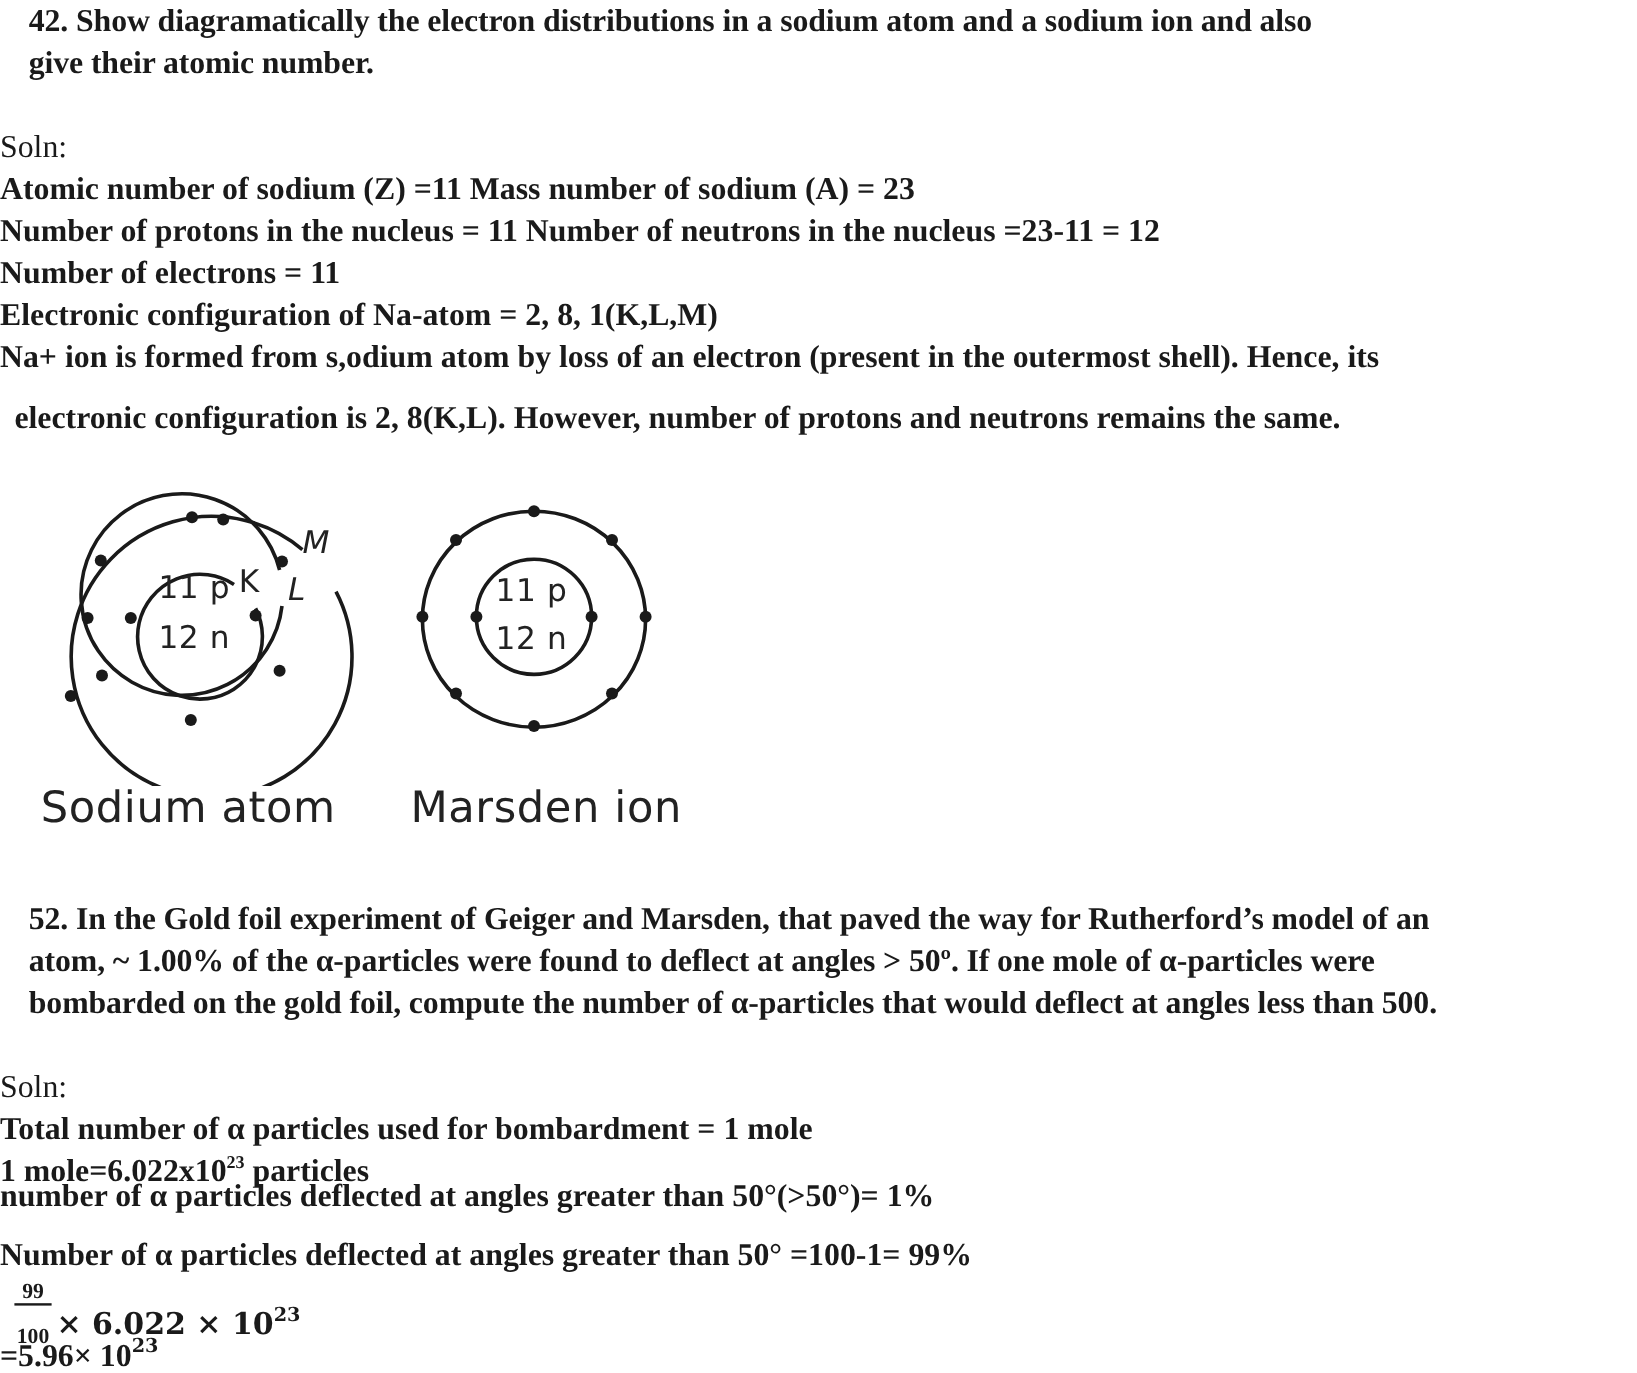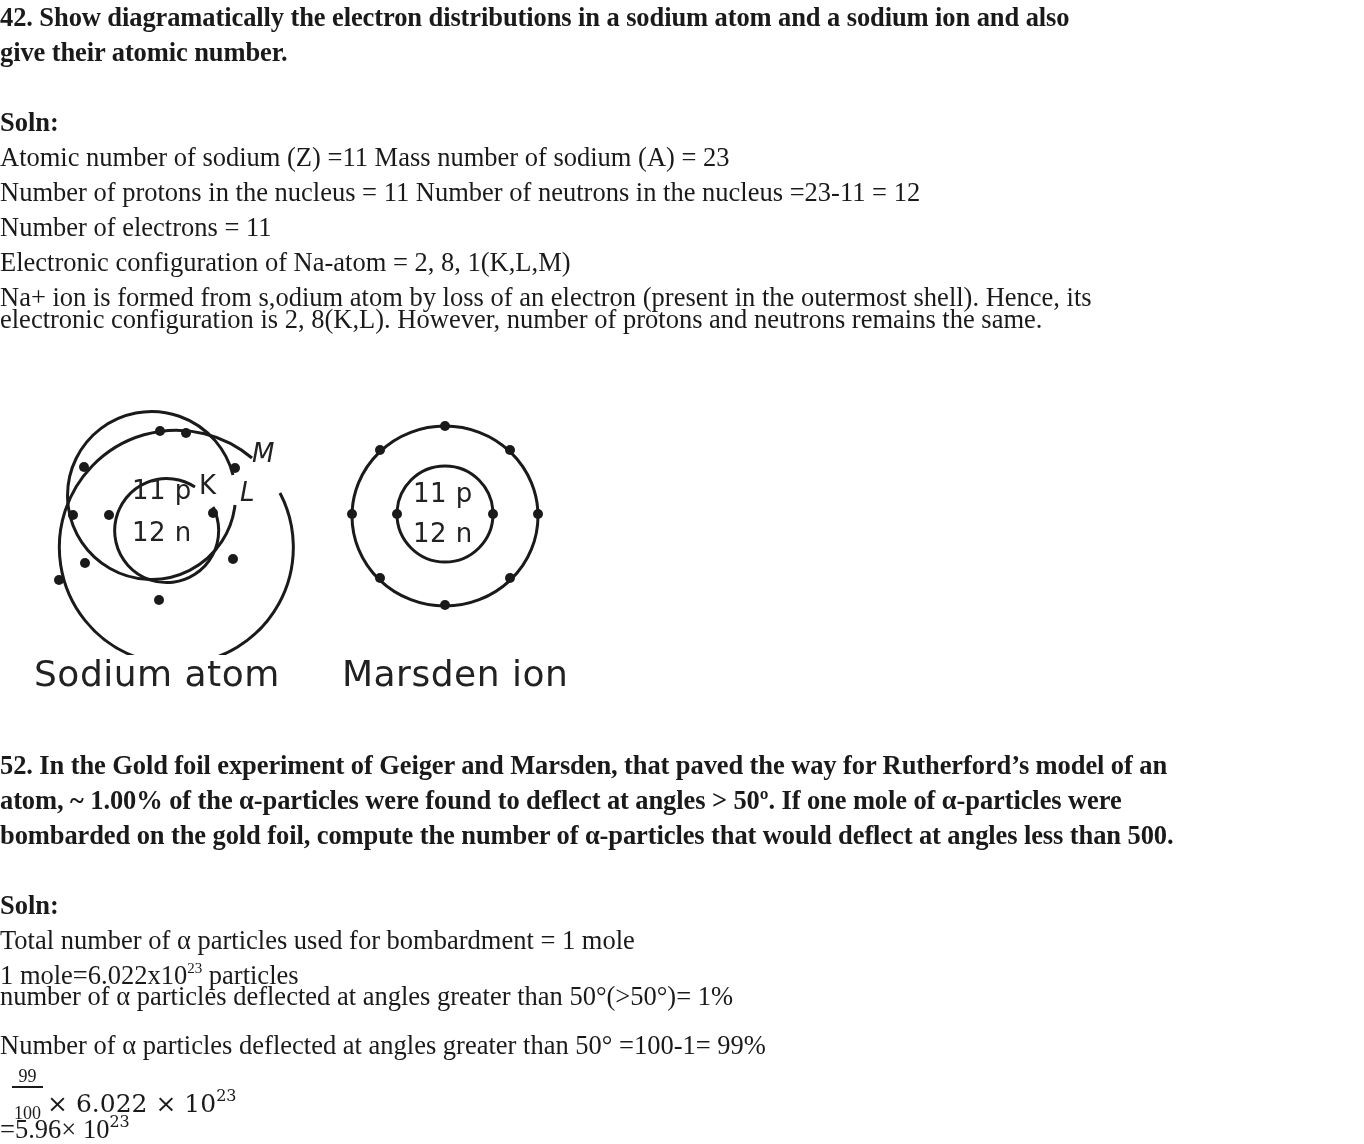--- a/index.html
+++ b/index.html
@@ -10,7 +10,7 @@
   }
   .q {
     position: absolute; left: 0; font-weight: bold; font-size: 26.5px;
-    line-height: 35px; letter-spacing: -0.1px;
+    line-height: 35px; letter-spacing: -0.1px; padding-left: 24px;
   }
   .soln { position: absolute; left: 0; font-weight: bold; font-size: 26.5px; line-height: 35px; }
   .line {

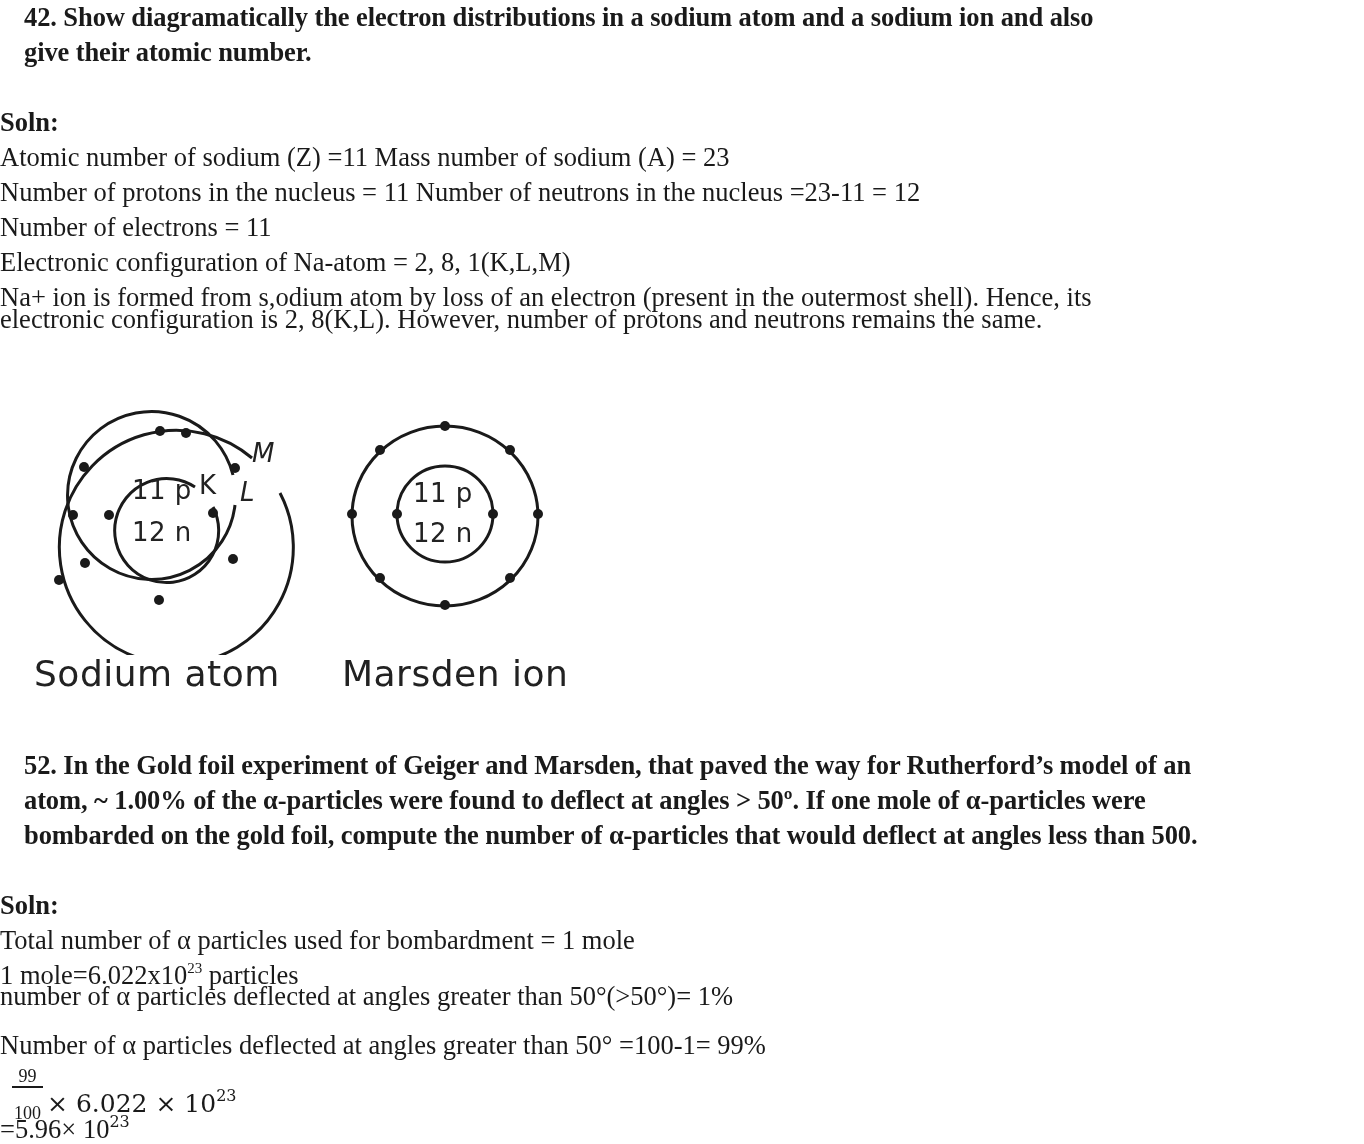--- a/index.html
+++ b/index.html
@@ -12,7 +12,7 @@
     position: absolute; left: 0; font-weight: bold; font-size: 26.5px;
     line-height: 35px; letter-spacing: -0.1px; padding-left: 24px;
   }
-  .soln { position: absolute; left: 0; font-weight: bold; font-size: 26.5px; line-height: 35px; }
+  .soln { position: absolute; left: 0; font-weight: normal; font-size: 26.5px; line-height: 35px; }
   .line {
     position: absolute; left: 0; font-size: 26.5px; line-height: 35px; white-space: nowrap;
   }

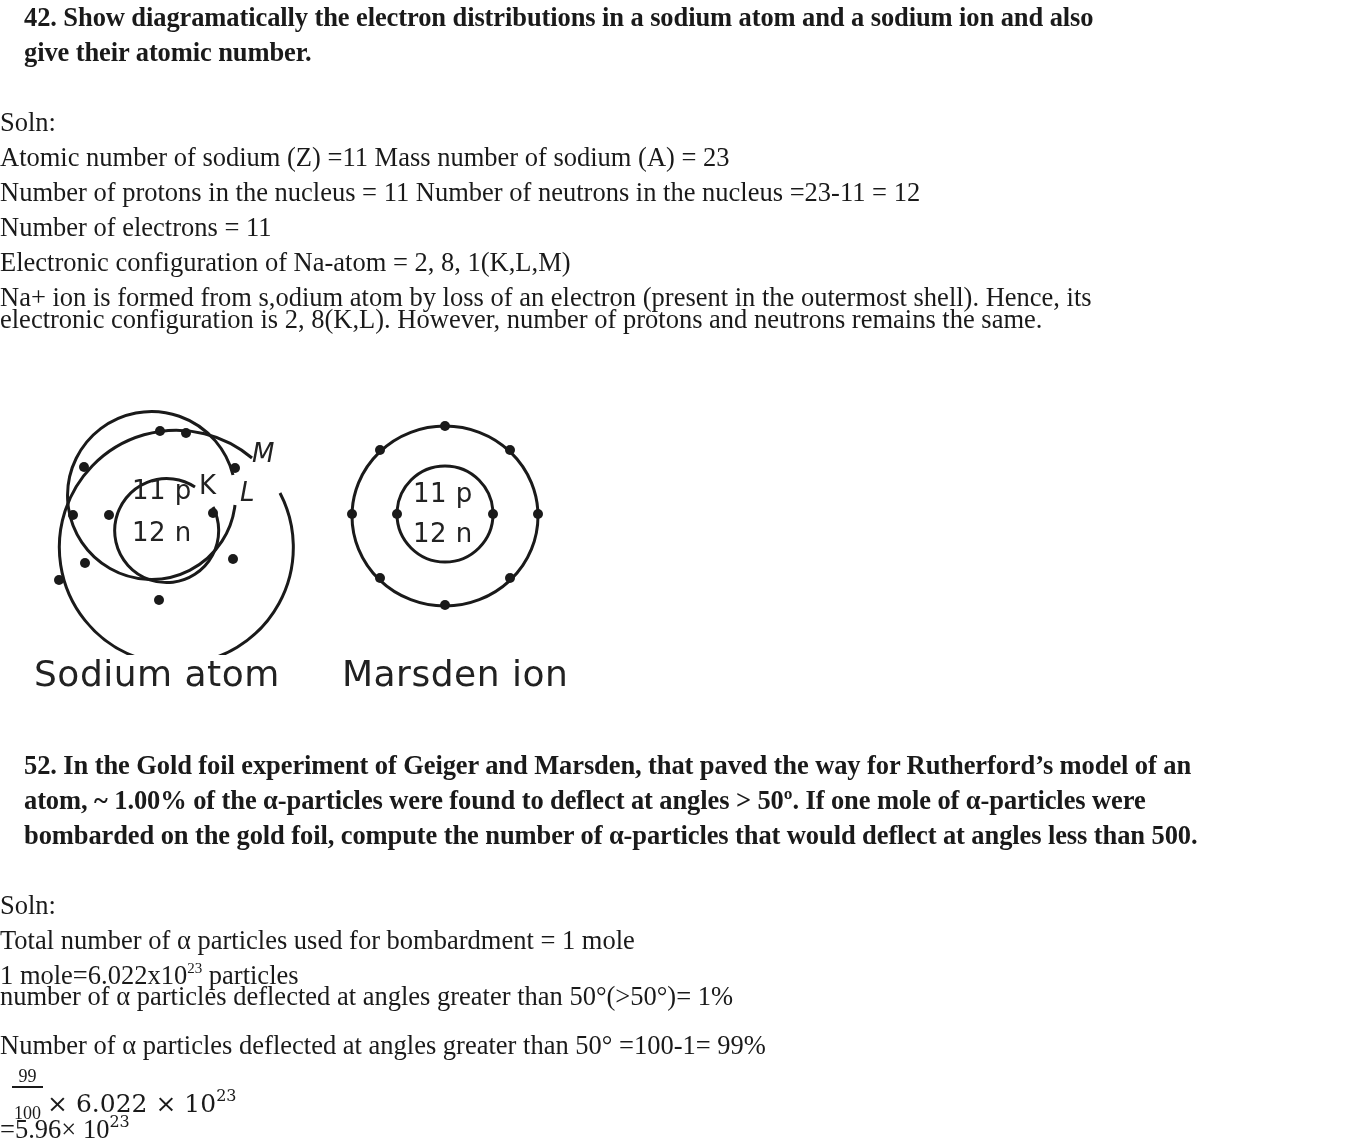--- a/index.html
+++ b/index.html
@@ -14,7 +14,7 @@
   }
   .soln { position: absolute; left: 0; font-weight: normal; font-size: 26.5px; line-height: 35px; }
   .line {
-    position: absolute; left: 0; font-size: 26.5px; line-height: 35px; white-space: nowrap;
+    position: absolute; left: 0; font-size: 26.5px; line-height: 35px; white-space: nowrap; font-weight: bold;
   }
   sup { font-size: 15px; vertical-align: 11px; line-height: 0; }
   .frac { display: inline-block; vertical-align: middle; text-align: center; font-size: 18px; line-height: 20px; margin: 0 4px 0 12px; position: relative; top: -4px; }

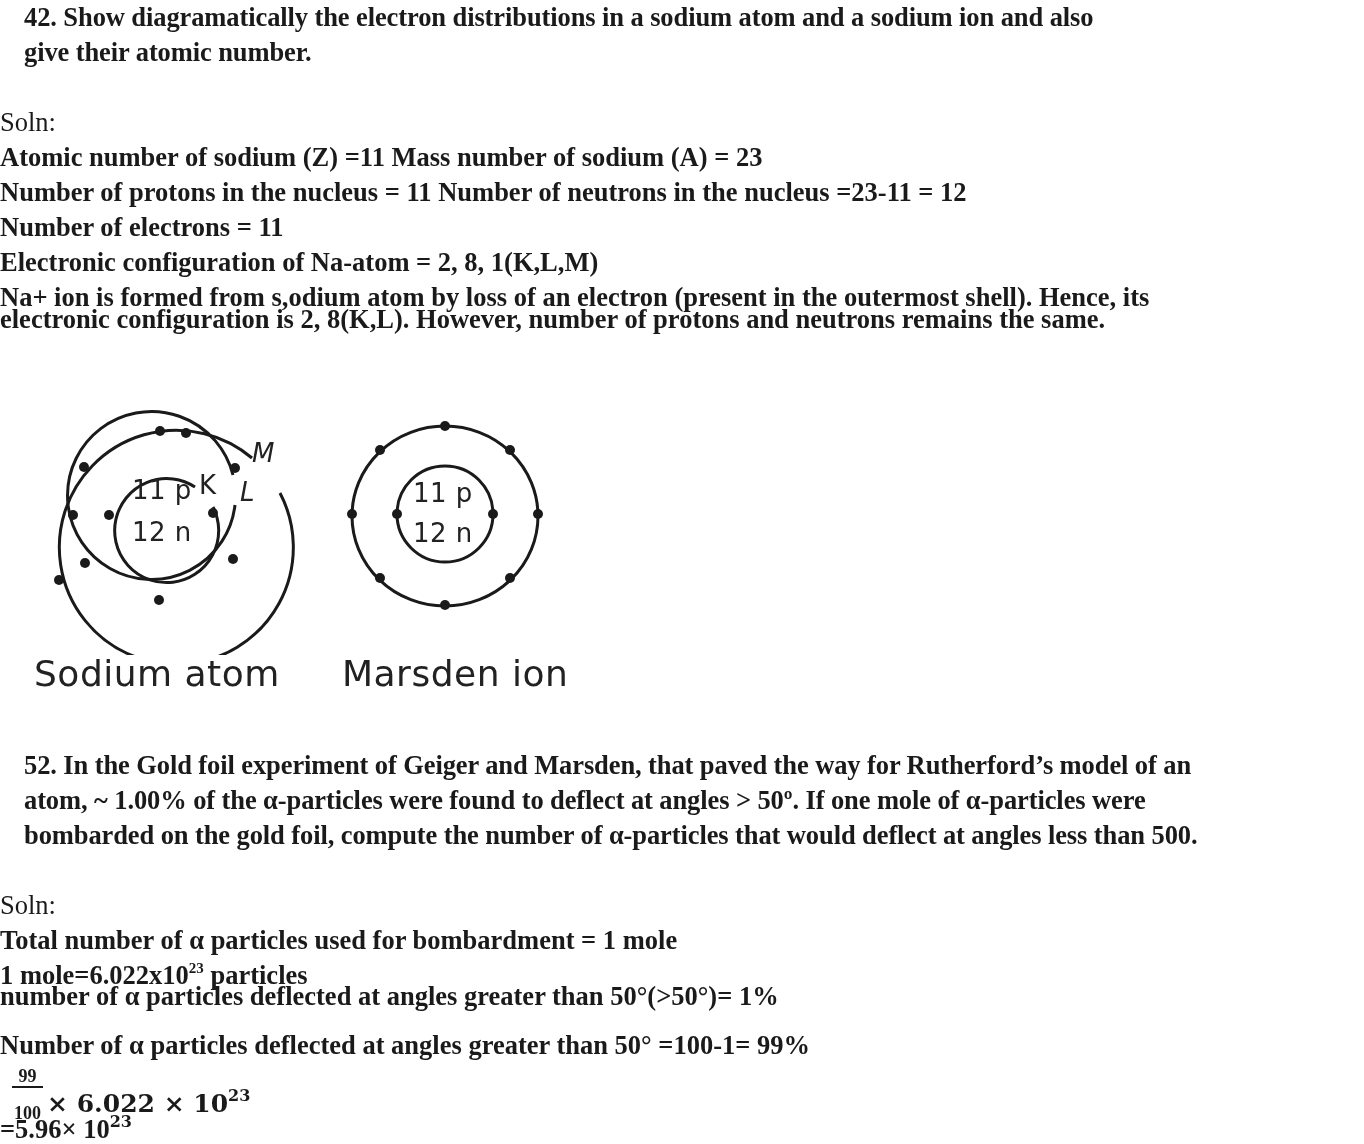--- a/index.html
+++ b/index.html
@@ -38,7 +38,7 @@
 <div class="line" style="top:210px;">Number of electrons = 11</div>
 <div class="line" style="top:245px;">Electronic configuration of Na-atom = 2, 8, 1(K,L,M)</div>
 <div class="line" style="top:280px;">Na+ ion is formed from s,odium atom by loss of an electron (present in the outermost shell). Hence, its</div>
-<div class="line" style="top:302px;">electronic configuration is 2, 8(K,L). However, number of protons and neutrons remains the same.</div>
+<div class="line" style="top:331px;margin-left:12px;">electronic configuration is 2, 8(K,L). However, number of protons and neutrons remains the same.</div>
 
 <svg class="diagram" style="left:30px; top:395px;" width="280" height="260" viewBox="0 0 280 260">
   <g fill="none" stroke="#1a1a1a" stroke-width="3">

